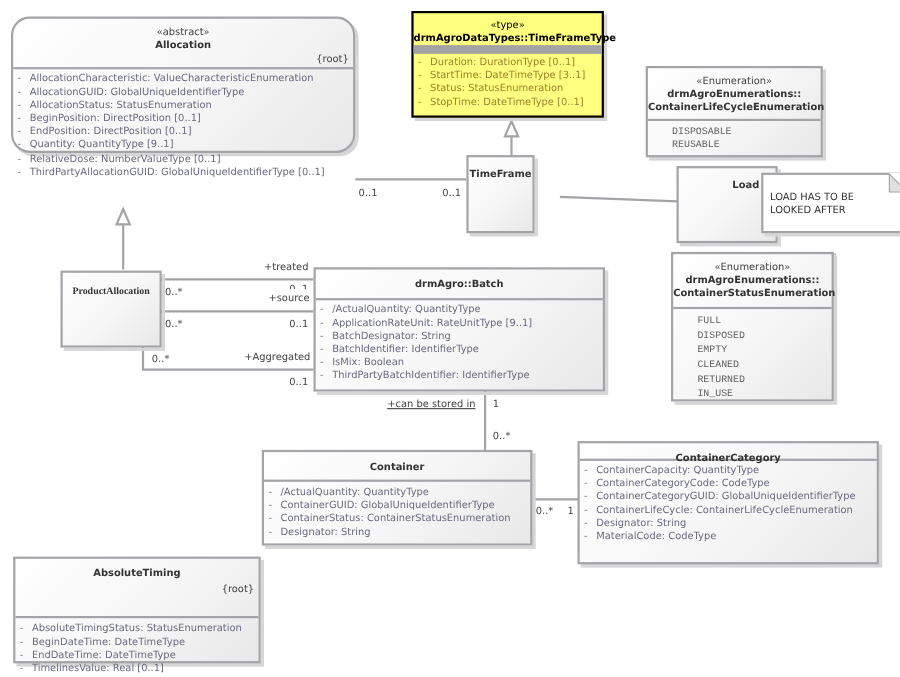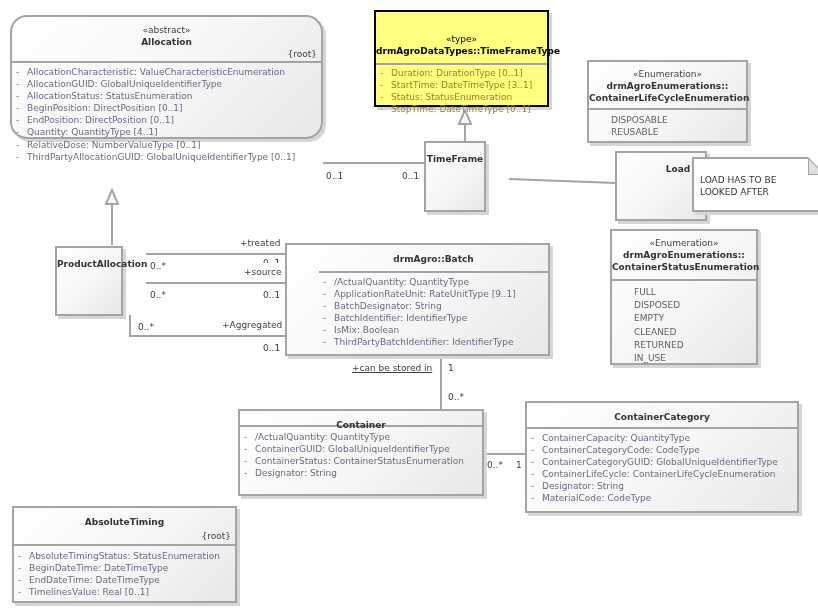--- a/index.html
+++ b/index.html
@@ -7,7 +7,7 @@
   .cls{position:absolute;box-sizing:border-box;border:2px solid #a3a3a8;background:linear-gradient(135deg,#ffffff 0%,#f6f6f6 55%,#e8e8e8 100%);box-shadow:3px 3px 0 #d6d6d6;}
   .cls.yellow{background:#ffff80;border:2px solid #000000;box-shadow:3px 3px 0 #d6d6d6;}
   .hdr{box-sizing:border-box;border-bottom:2px solid #a3a3a8;text-align:center;position:relative;}
-  .yellow .hdr{border-bottom:2px solid #a3a3a3;margin-top:16px;}
+  .yellow .hdr{border-bottom:8px solid #a3a3a3;}
   .stereo{font-size:9px;color:#404040;line-height:12px;}
   .name{font-size:9px;font-weight:bold;color:#333;line-height:12px;}
   .root{position:absolute;right:4px;font-size:9px;color:#404040;line-height:12px;}

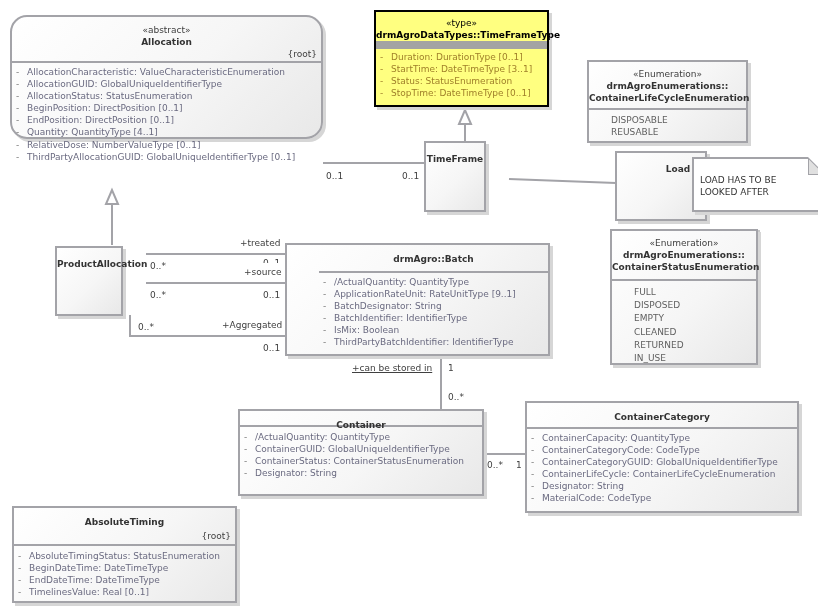--- a/index.html
+++ b/index.html
@@ -17,7 +17,7 @@
   .yellow .attrs{color:#a0802a;}
   .yellow .attr .vis{color:#a0802a;}
   .lit{padding-left:22px;}
-  .enumattrs{color:#606060;}
+  .enumattrs{color:#606060;font-family:Liberation Mono, monospace;}
   .lbl{position:absolute;font-size:9px;color:#404040;white-space:nowrap;line-height:11px;}
   svg.lines{position:absolute;left:0;top:0;}
   .note{position:absolute;box-sizing:border-box;background:#fff;border:2px solid #a3a3a8;box-shadow:3px 3px 0 #d6d6d6;font-size:9px;color:#333;line-height:12px;padding:15px 6px 4px 6px;}

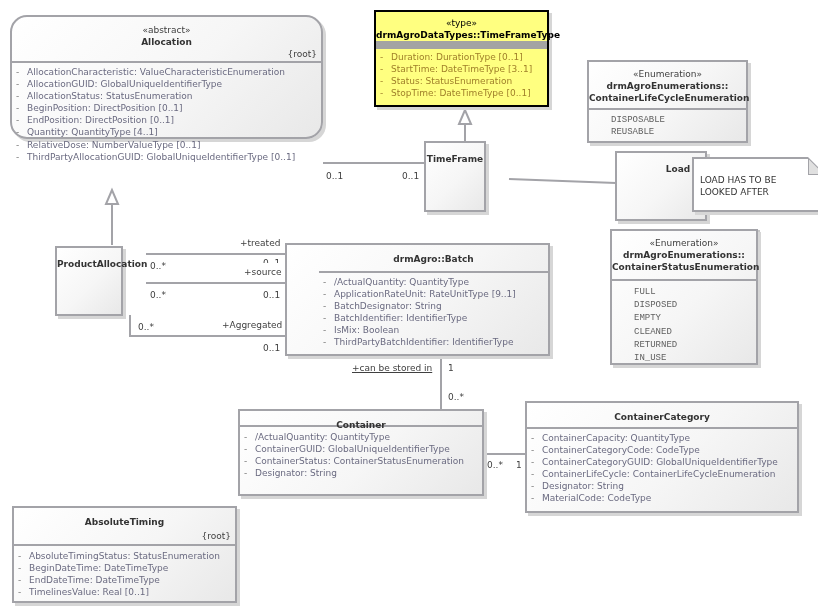--- a/index.html
+++ b/index.html
@@ -79,7 +79,7 @@
       </div>
       <div class="attr">
         <span class="vis">-</span>
-        <span>Quantity: QuantityType [4..1]</span>
+        <span>Quantity: QuantityType [9..1]</span>
       </div>
       <div class="attr">
         <span class="vis">-</span>

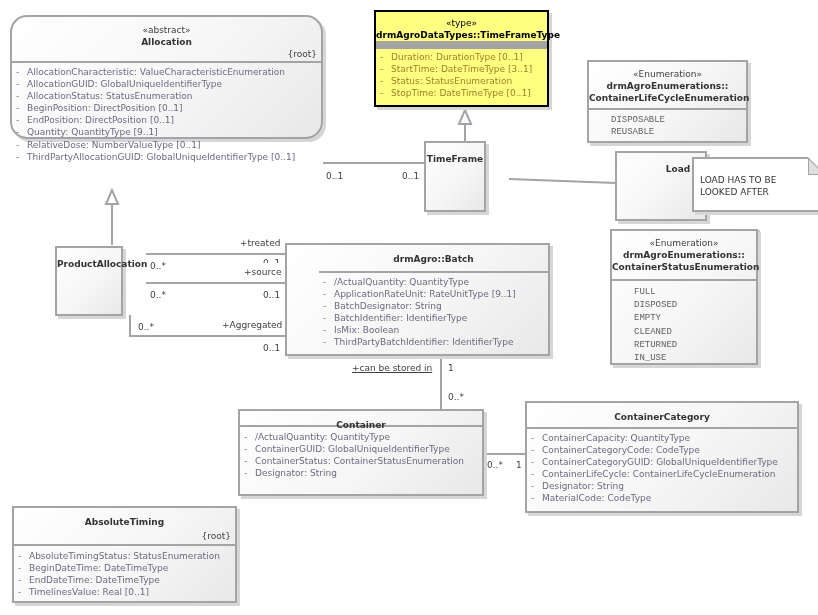--- a/index.html
+++ b/index.html
@@ -162,7 +162,7 @@
     </div>
 </div>
 
-<div class="cls" style="left:55px;top:246px;width:68px;height:70px;">
+<div class="cls" style="left:55px;top:246px;width:92px;height:70px;font-family:Liberation Serif, serif;">
   <div class="name" style="text-align:center;padding-top:10px;">ProductAllocation</div>
 </div>
 

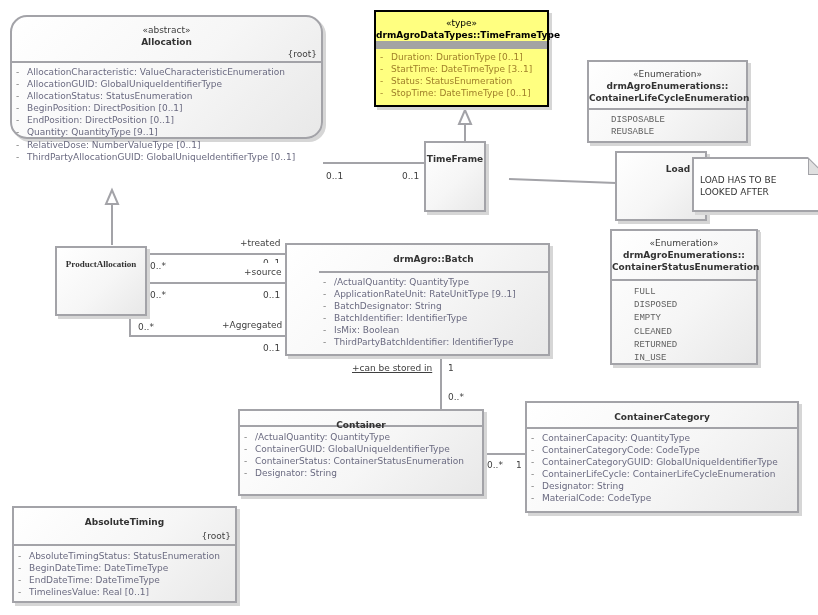--- a/index.html
+++ b/index.html
@@ -166,7 +166,7 @@
   <div class="name" style="text-align:center;padding-top:10px;">ProductAllocation</div>
 </div>
 
-<div class="cls" style="left:285px;top:243px;width:265px;height:113px;padding-left:32px;">
+<div class="cls" style="left:285px;top:243px;width:265px;height:113px;">
   <div class="hdr" style="height:28px;padding-top:8px;">
     <div class="name">drmAgro::Batch</div>
   </div>

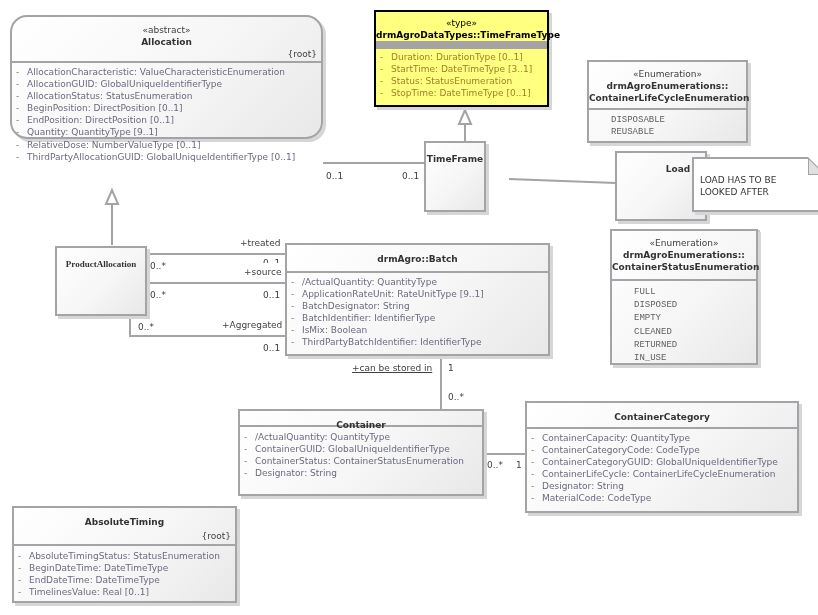--- a/index.html
+++ b/index.html
@@ -223,7 +223,7 @@
 </div>
 
 <div class="cls" style="left:525px;top:401px;width:274px;height:112px;">
-  <div class="hdr" style="height:26px;padding-top:8px;">
+  <div class="hdr" style="height:16px;padding-top:8px;">
     <div class="name">ContainerCategory</div>
   </div>
   <div class="attrs" id="attrs-containerCategory" style="padding-top:3px;">

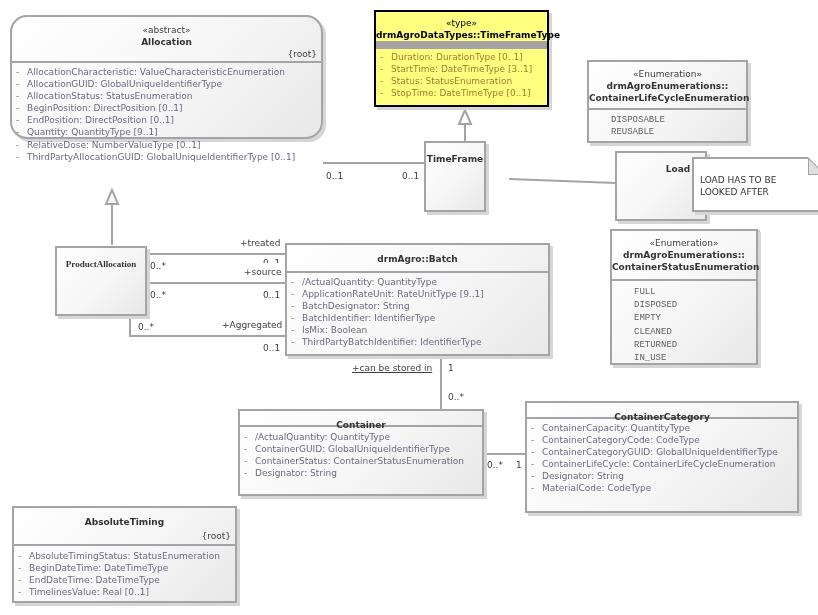--- a/index.html
+++ b/index.html
@@ -199,7 +199,7 @@
 </div>
 
 <div class="cls" style="left:238px;top:409px;width:246px;height:87px;">
-  <div class="hdr" style="height:16px;padding-top:8px;">
+  <div class="hdr" style="height:27px;padding-top:8px;">
     <div class="name">Container</div>
   </div>
   <div class="attrs" id="attrs-container" style="padding-top:4px;">

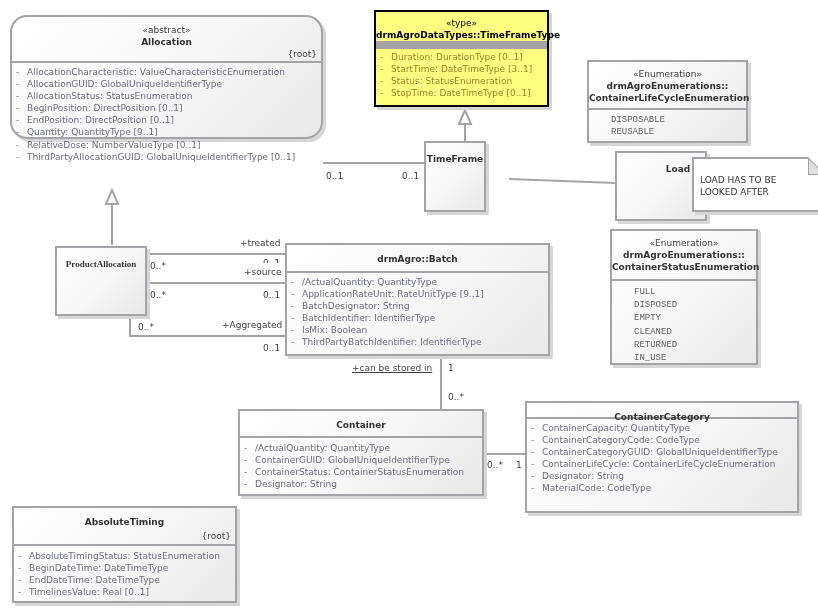--- a/index.html
+++ b/index.html
@@ -255,7 +255,7 @@
 </div>
 
 <div class="cls" style="left:12px;top:506px;width:225px;height:97px;">
-  <div class="hdr" style="height:38px;padding-top:8px;">
+  <div class="hdr" style="height:54px;padding-top:8px;">
     <div class="name">AbsoluteTiming</div>
     <div class="root" style="top:22px;">{root}</div>
   </div>

